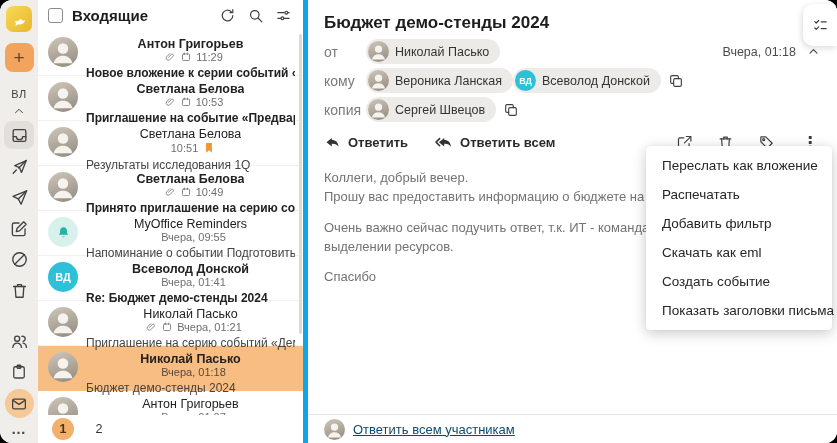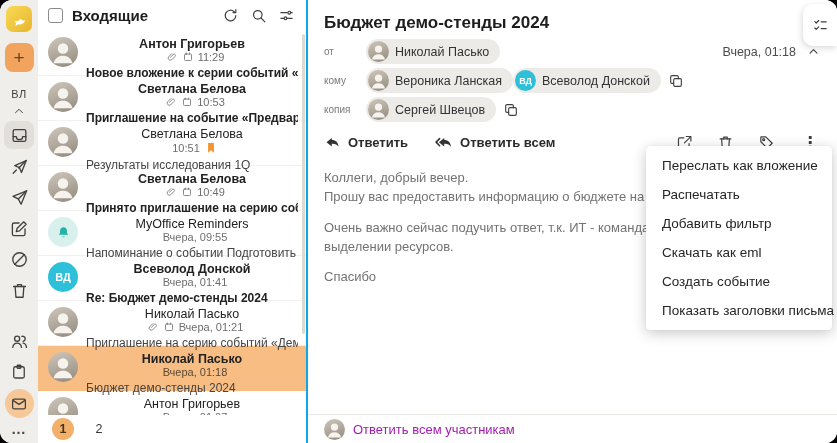--- a/index.html
+++ b/index.html
@@ -26,7 +26,7 @@
   .raildots{font-size:15px;font-weight:700;color:#4a4a4a;margin:2px 0 2px;letter-spacing:1px;}
 
   
-  .list{width:270px;border-right:2px solid #0ea5e9;position:relative;background:#fff;flex-shrink:0;}
+  .list{width:270px;border-right:5px solid #0ea5e9;position:relative;background:#fff;flex-shrink:0;}
   .listhead{height:31px;display:flex;align-items:center;padding:0 10px;gap:9px;}
   .cbx{width:15px;height:15px;border:1.6px solid #8b8b8b;border-radius:3px;cursor:pointer;flex-shrink:0;}
   .listtitle{font-size:15px;font-weight:700;color:#1c1c1c;flex:1;}

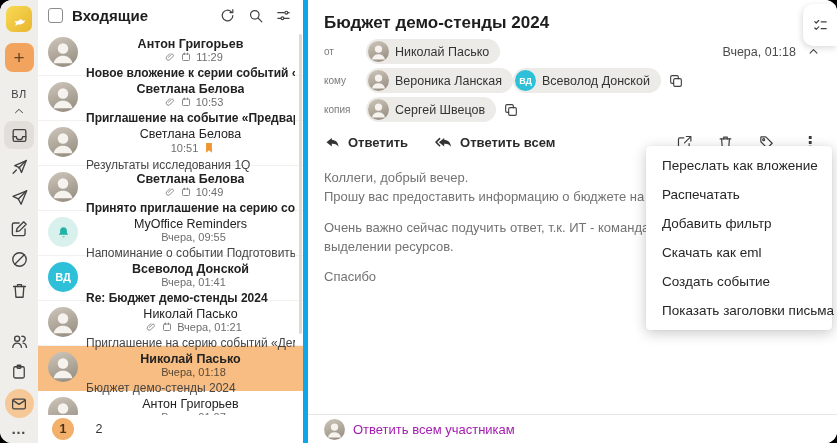--- a/index.html
+++ b/index.html
@@ -61,7 +61,7 @@
            border-radius:10px 0 0 10px;box-shadow:-1px 2px 6px rgba(0,0,0,.15);
            display:flex;align-items:center;justify-content:center;cursor:pointer;}
   .hrow{display:flex;align-items:center;padding:2px 16px;min-height:27px;}
-  .hlabel{width:42px;font-size:10px;color:#7a7a7a;flex-shrink:0;}
+  .hlabel{width:42px;font-size:14px;color:#7a7a7a;flex-shrink:0;}
   .pillwrap{display:flex;align-items:center;flex-wrap:wrap;}
   .pill{display:inline-flex;align-items:center;gap:6px;background:#edebe7;border-radius:13px;
         height:25px;padding:0 11px 0 2px;font-size:12.5px;color:#333;cursor:pointer;}

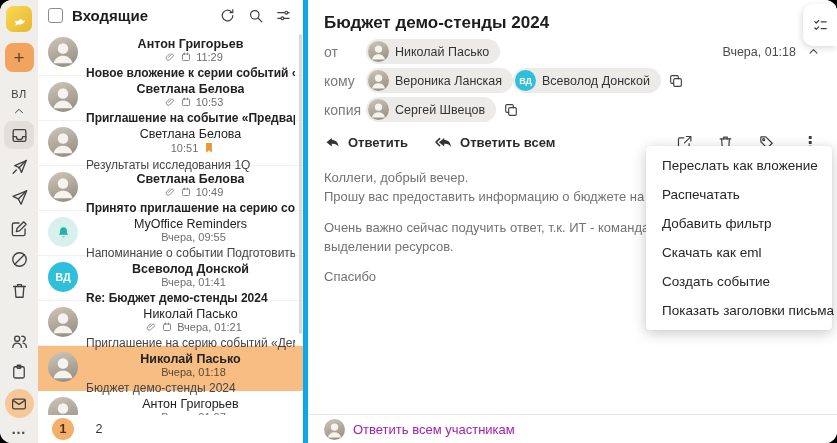--- a/index.html
+++ b/index.html
@@ -83,7 +83,7 @@
   .mitem{padding:7px 16px;font-size:13.5px;color:#262626;cursor:pointer;white-space:nowrap;}
   .replybar{position:absolute;bottom:0;left:0;right:0;height:29px;border-top:1px solid #e9e7e4;
         background:#fff;display:flex;align-items:center;gap:8px;padding:0 16px;cursor:text;}
-  .replyph{font-size:13px;color:#a21caf;}
+  .replyph{font-size:13px;color:#0c4a6e;text-decoration:underline;}
   .rav{width:21px;height:21px;border-radius:50%;background:linear-gradient(160deg,#cfc7bb,#92897d);
        overflow:hidden;display:flex;align-items:center;justify-content:center;}
 </style>

